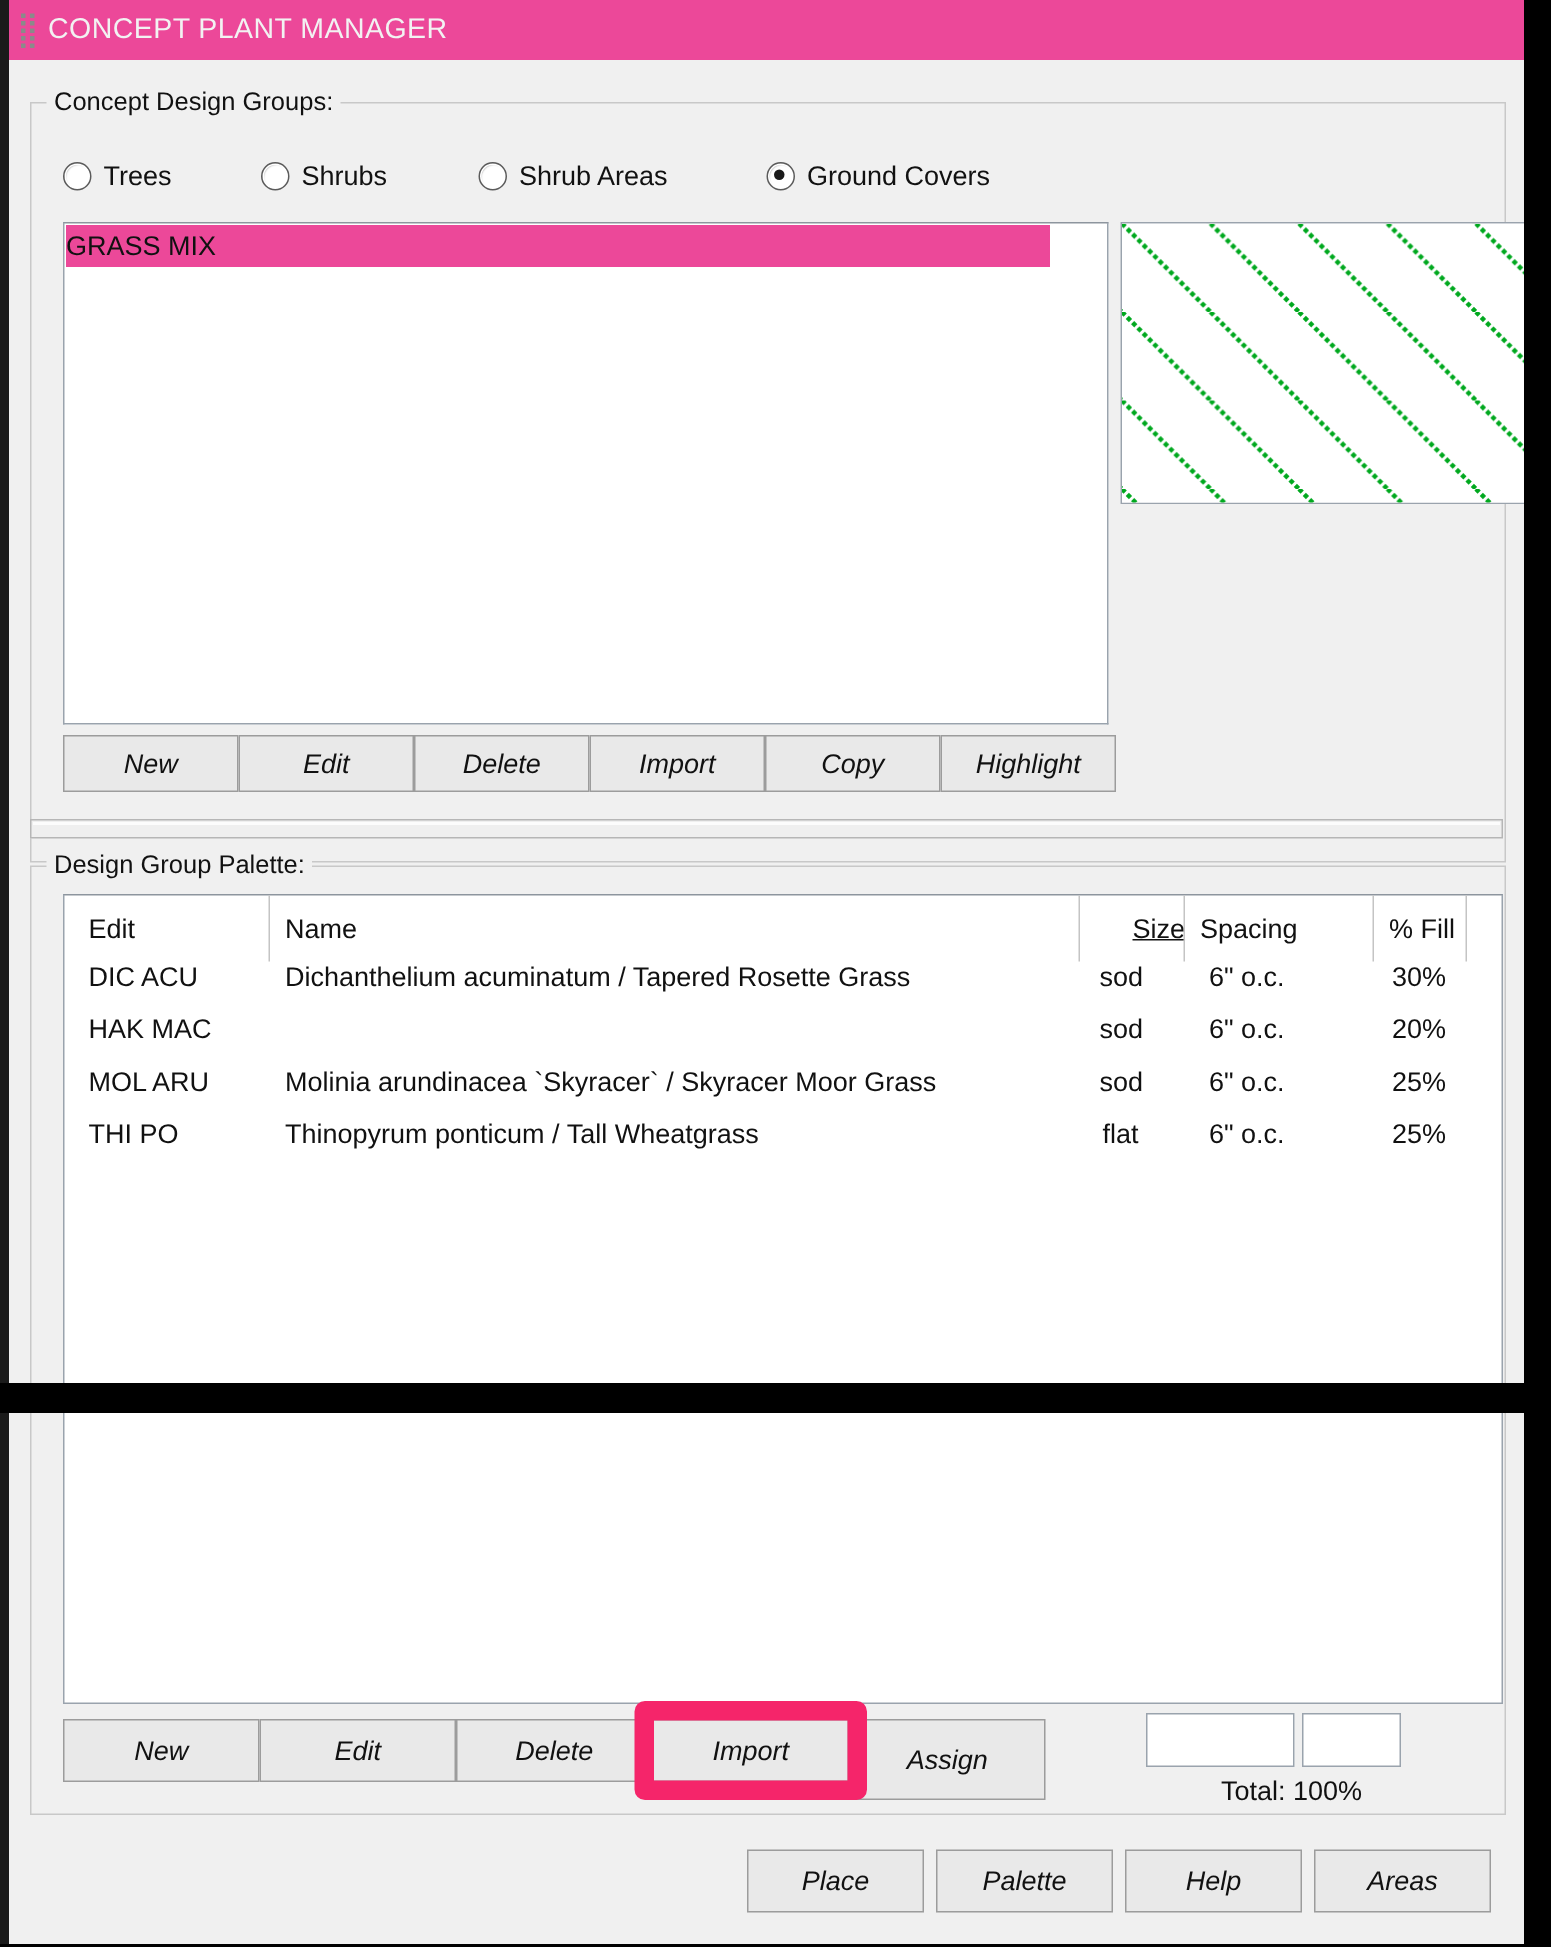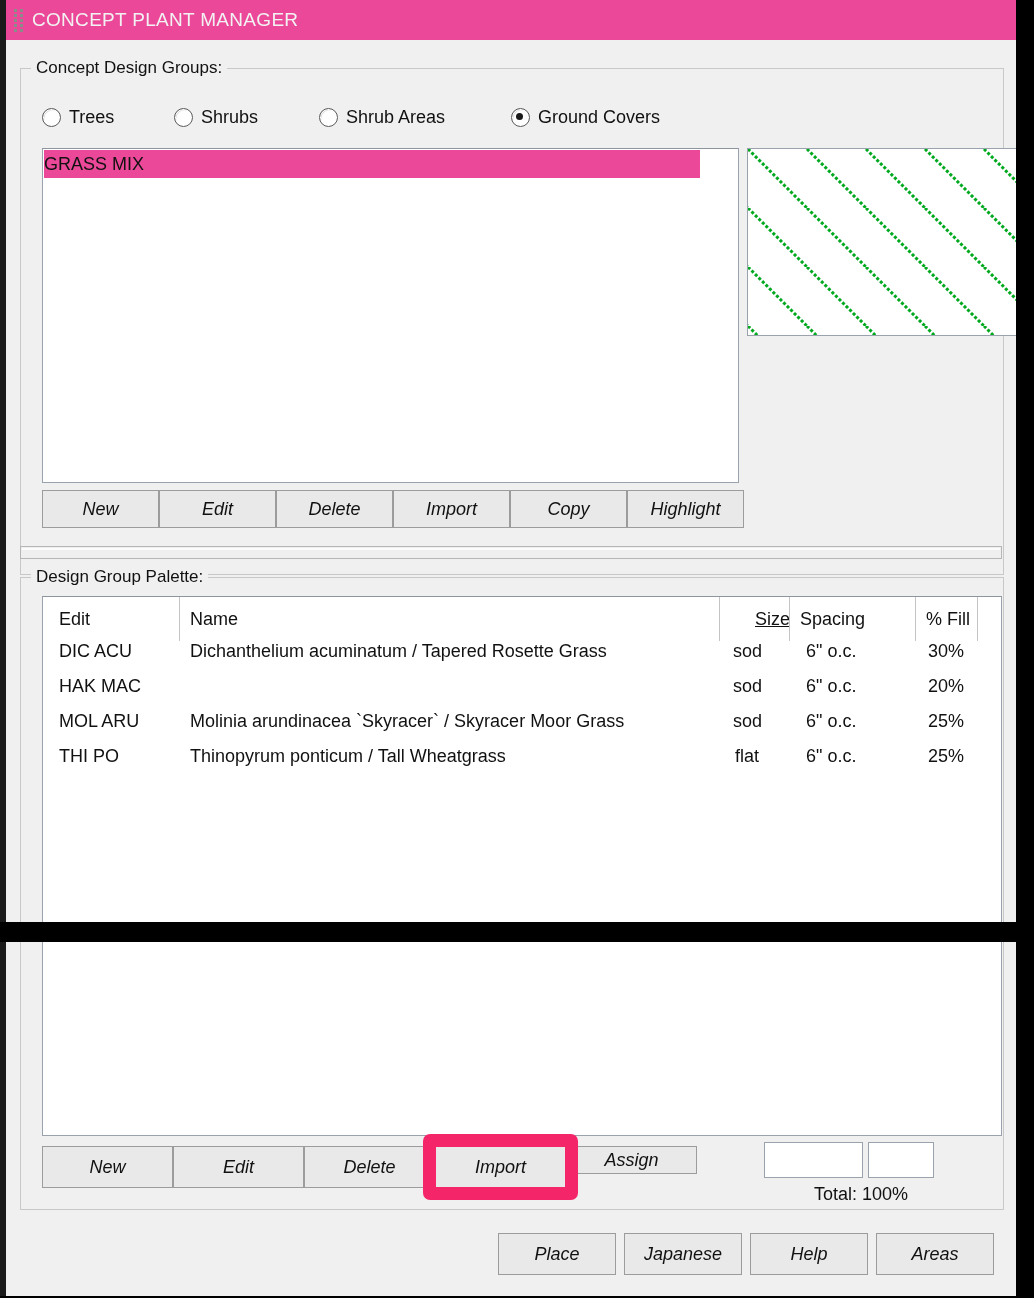--- a/index.html
+++ b/index.html
@@ -248,7 +248,7 @@
       <div class="btn" style="left:167px;top:1106px;width:131px;height:42px;">Edit</div>
       <div class="btn" style="left:298px;top:1106px;width:131px;height:42px;">Delete</div>
       <div class="btn" style="left:429px;top:1106px;width:131px;height:42px;">Import</div>
-      <div class="btn" style="left:560px;top:1106px;width:131px;height:28px;">Assign</div>
+      <div class="btn" style="left:560px;top:1106px;width:131px;height:54px;">Assign</div>
 
       <div class="pink-hl" style="left:417px;top:1094px;width:155px;height:66px;"></div>
 

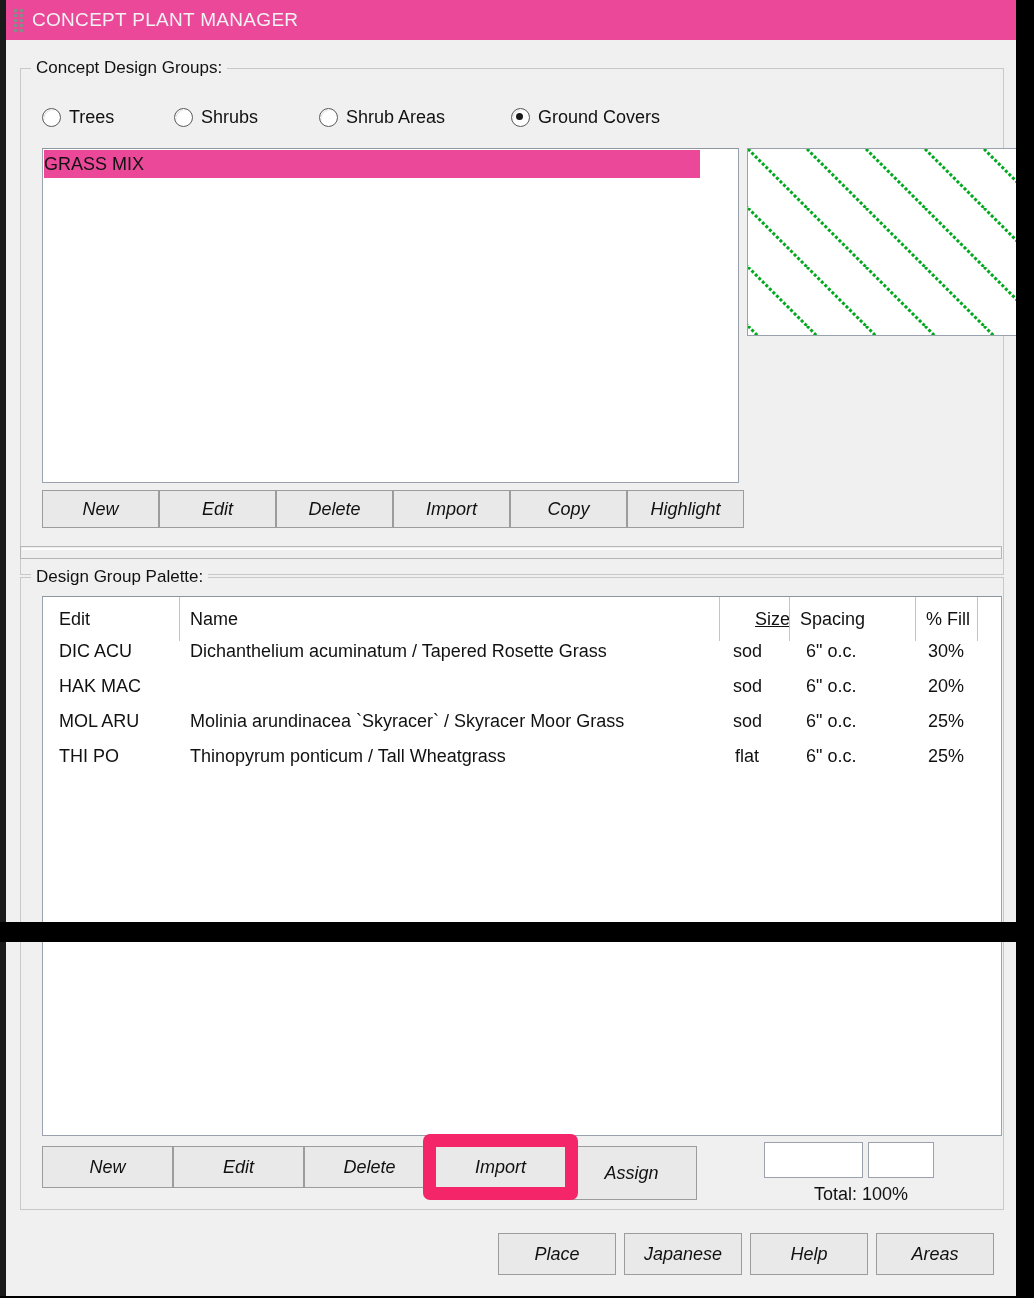--- a/index.html
+++ b/index.html
@@ -257,7 +257,7 @@
       <div class="total-label" style="left:808px;top:1144px;">Total: 100%</div>
 
       <div class="btn" style="left:492px;top:1193px;width:118px;height:42px;">Place</div>
-      <div class="btn" style="left:618px;top:1193px;width:118px;height:42px;">Japanese</div>
+      <div class="btn" style="left:618px;top:1193px;width:118px;height:42px;">Palette</div>
       <div class="btn" style="left:744px;top:1193px;width:118px;height:42px;">Help</div>
       <div class="btn" style="left:870px;top:1193px;width:118px;height:42px;">Areas</div>
 

